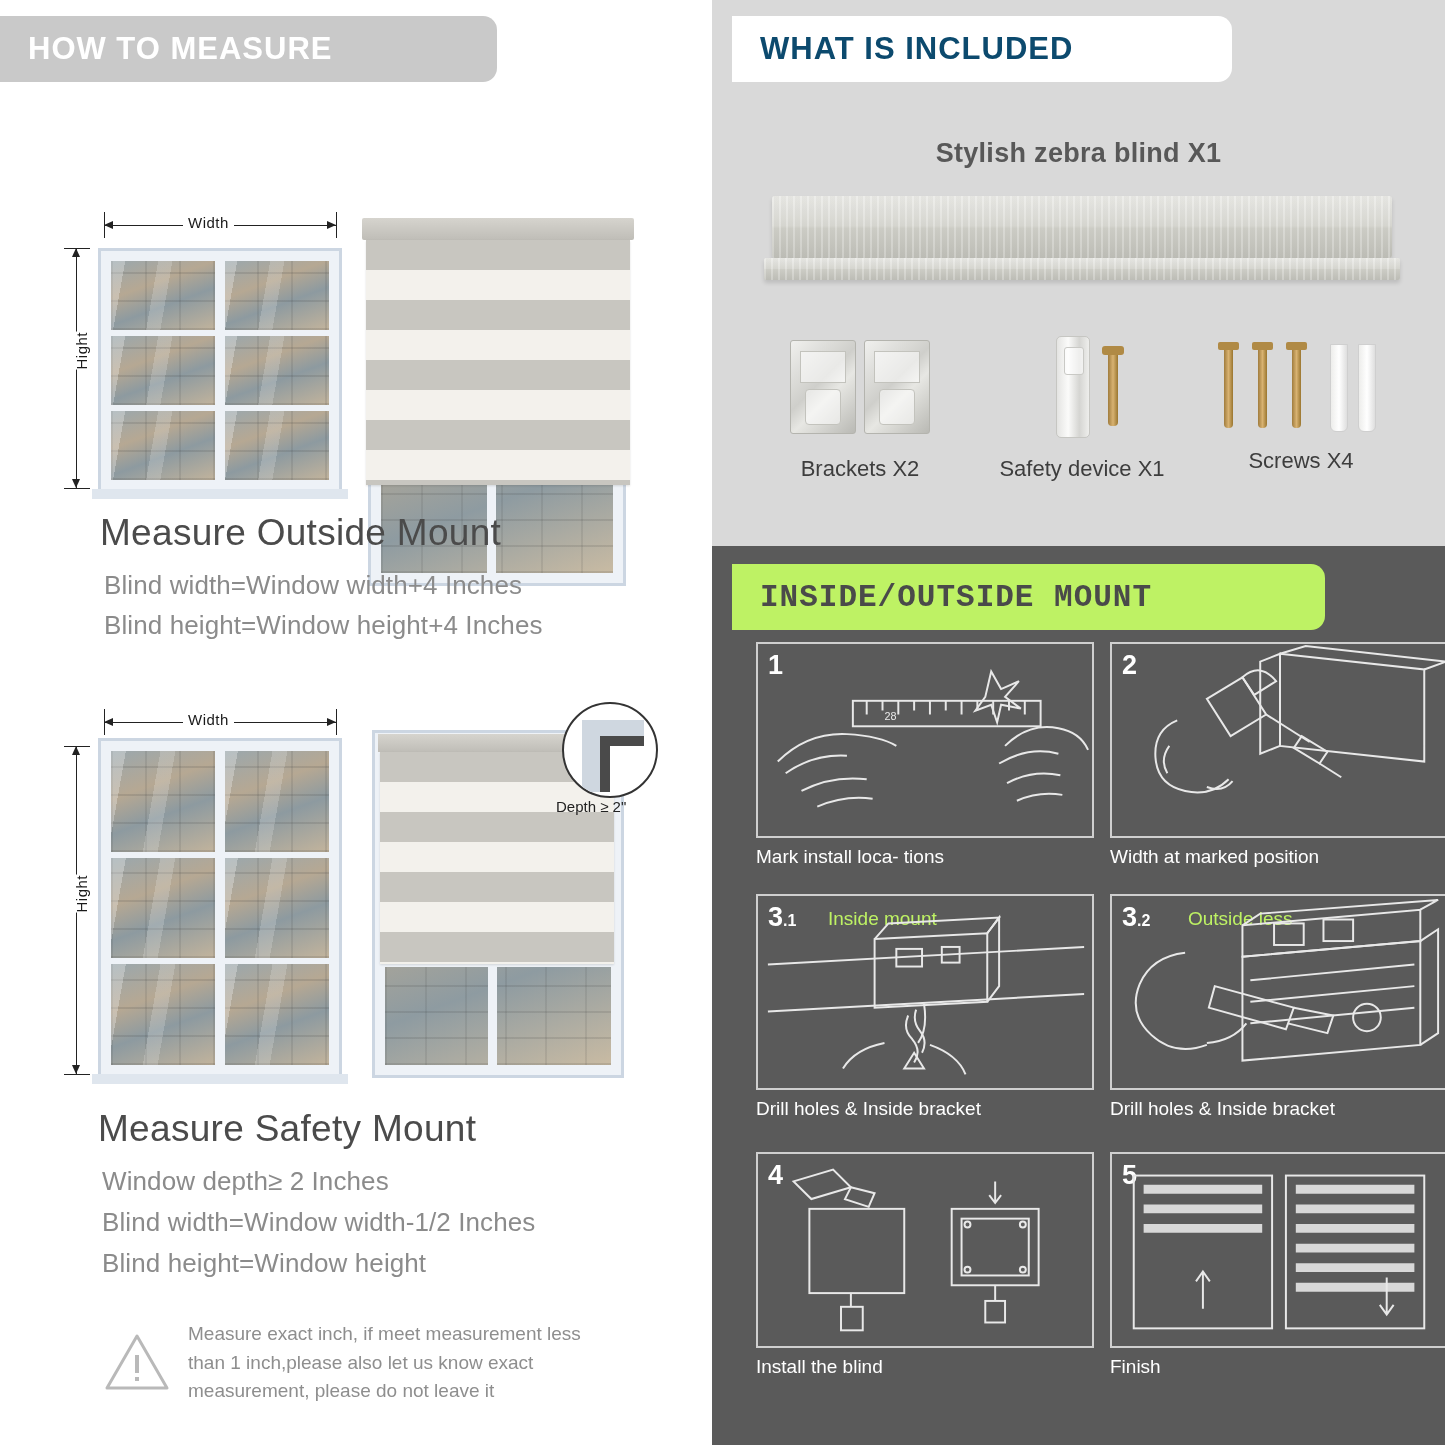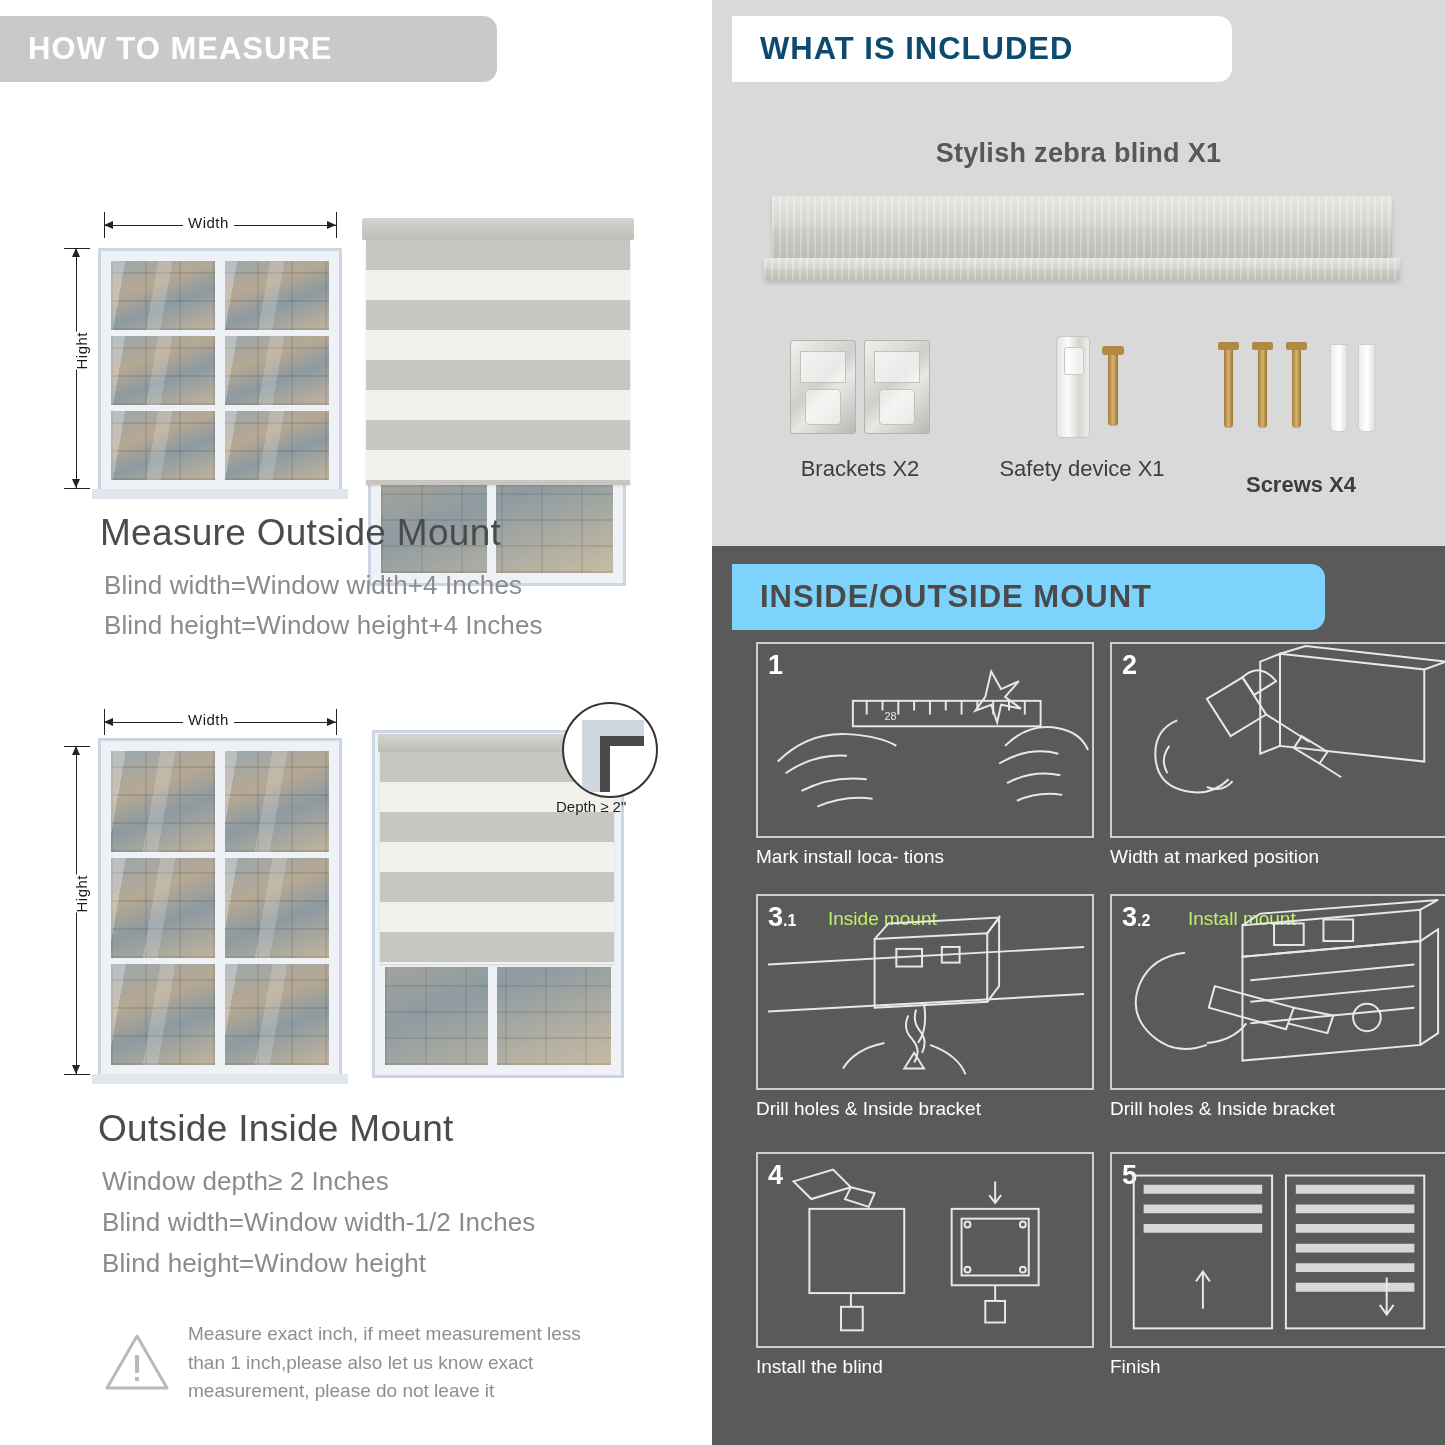--- a/index.html
+++ b/index.html
@@ -300,7 +300,7 @@
     <div class="screw-head" style="left:574px;top:342px;width:21px;height:8px;"></div>
     <div class="anchor" style="left:618px;top:344px;width:16px;height:86px;border-radius:0 0 6px 6px;"></div>
     <div class="anchor" style="left:646px;top:344px;width:16px;height:86px;border-radius:0 0 6px 6px;"></div>
-    <div class="part-caption" style="position:absolute;left:474px;top:472px;width:230px;font-weight:bold;">Screws X4</div>
+    <div class="part-caption" style="position:absolute;left:474px;top:448px;width:230px;">Screws X4</div>
   </div>
 
   <div class="right-bottom">

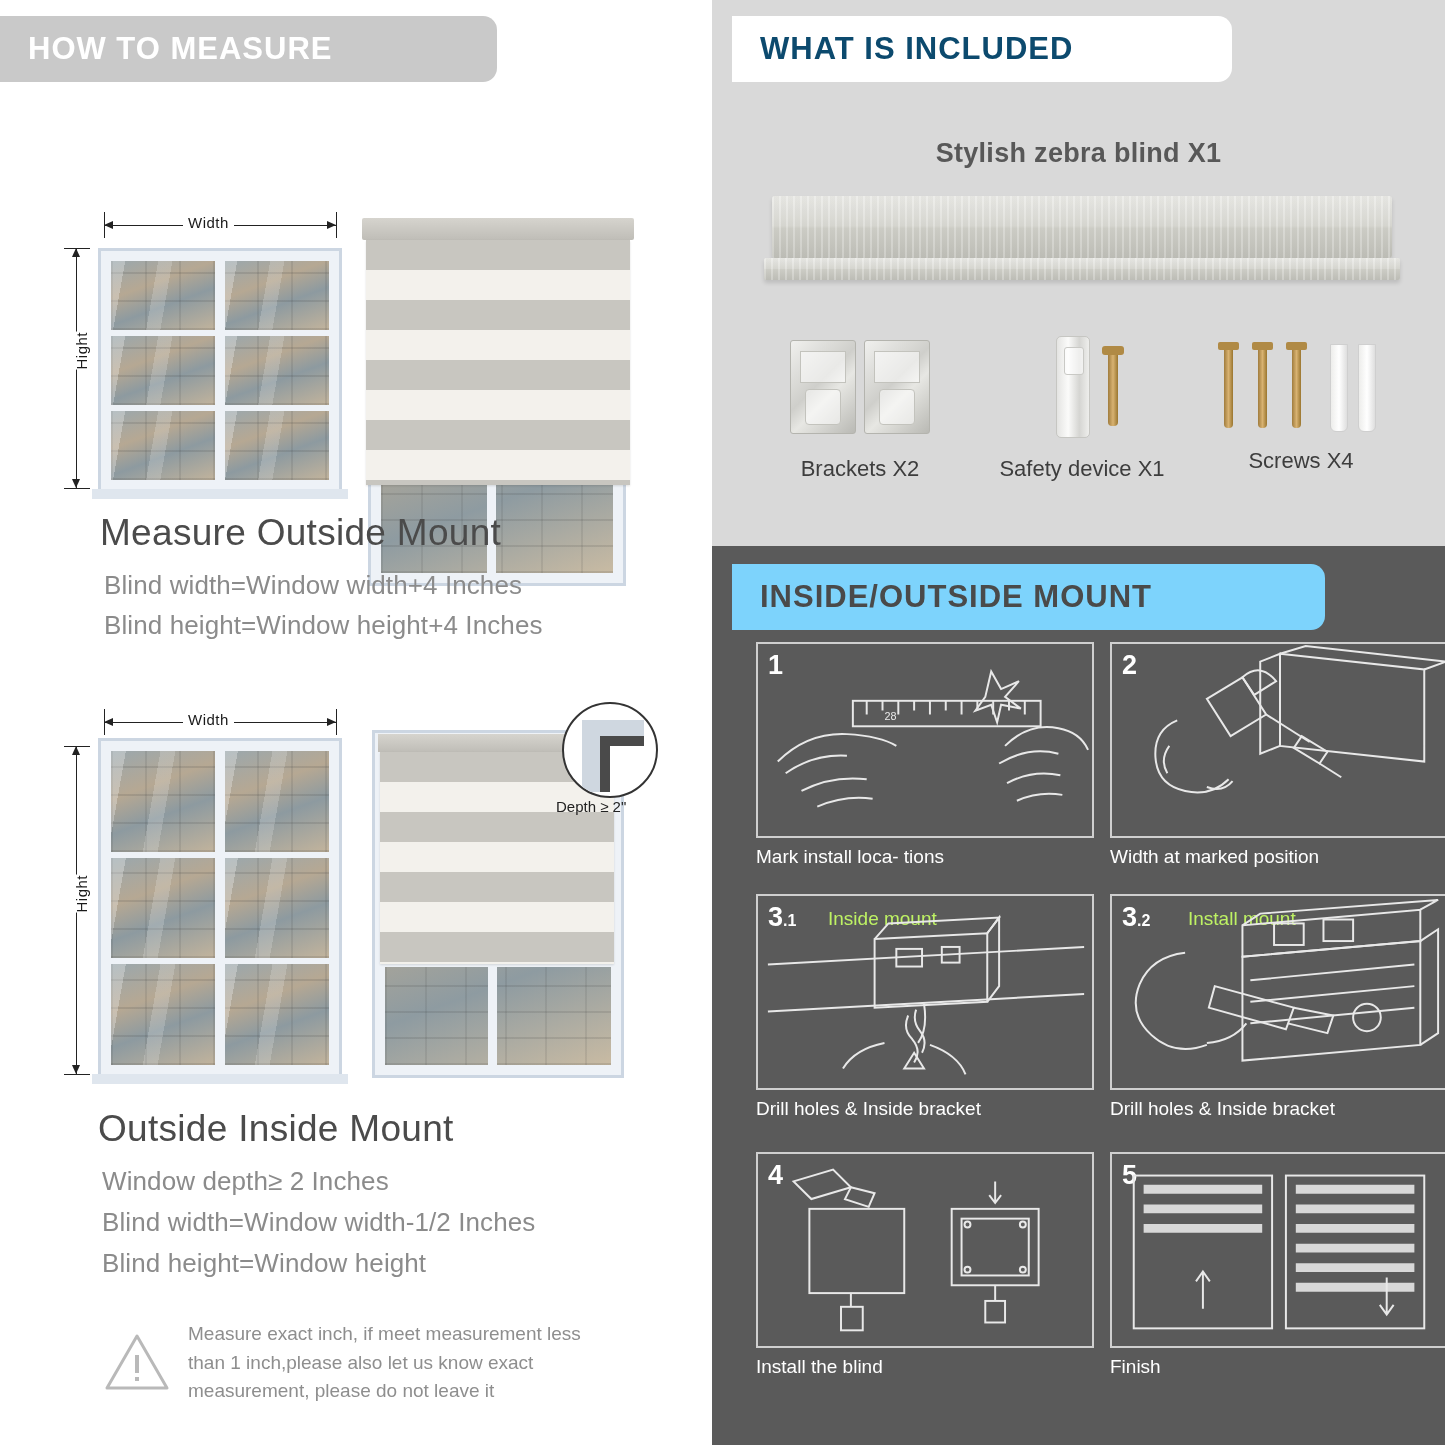--- a/index.html
+++ b/index.html
@@ -24,7 +24,7 @@
     box-sizing:border-box;
   }
   .badge.white{background:#ffffff;color:#0c4a6e;border-radius:0 14px 14px 0;}
-  .badge.dark-on-white{background:#7dd3fc;color:#4a4a4a;}
+  .badge.dark-on-white{background:#bef264;color:#4a4a4a;font-family:Liberation Mono, monospace;}
 
   
   .measure-figure{position:relative;padding-left:9px;}

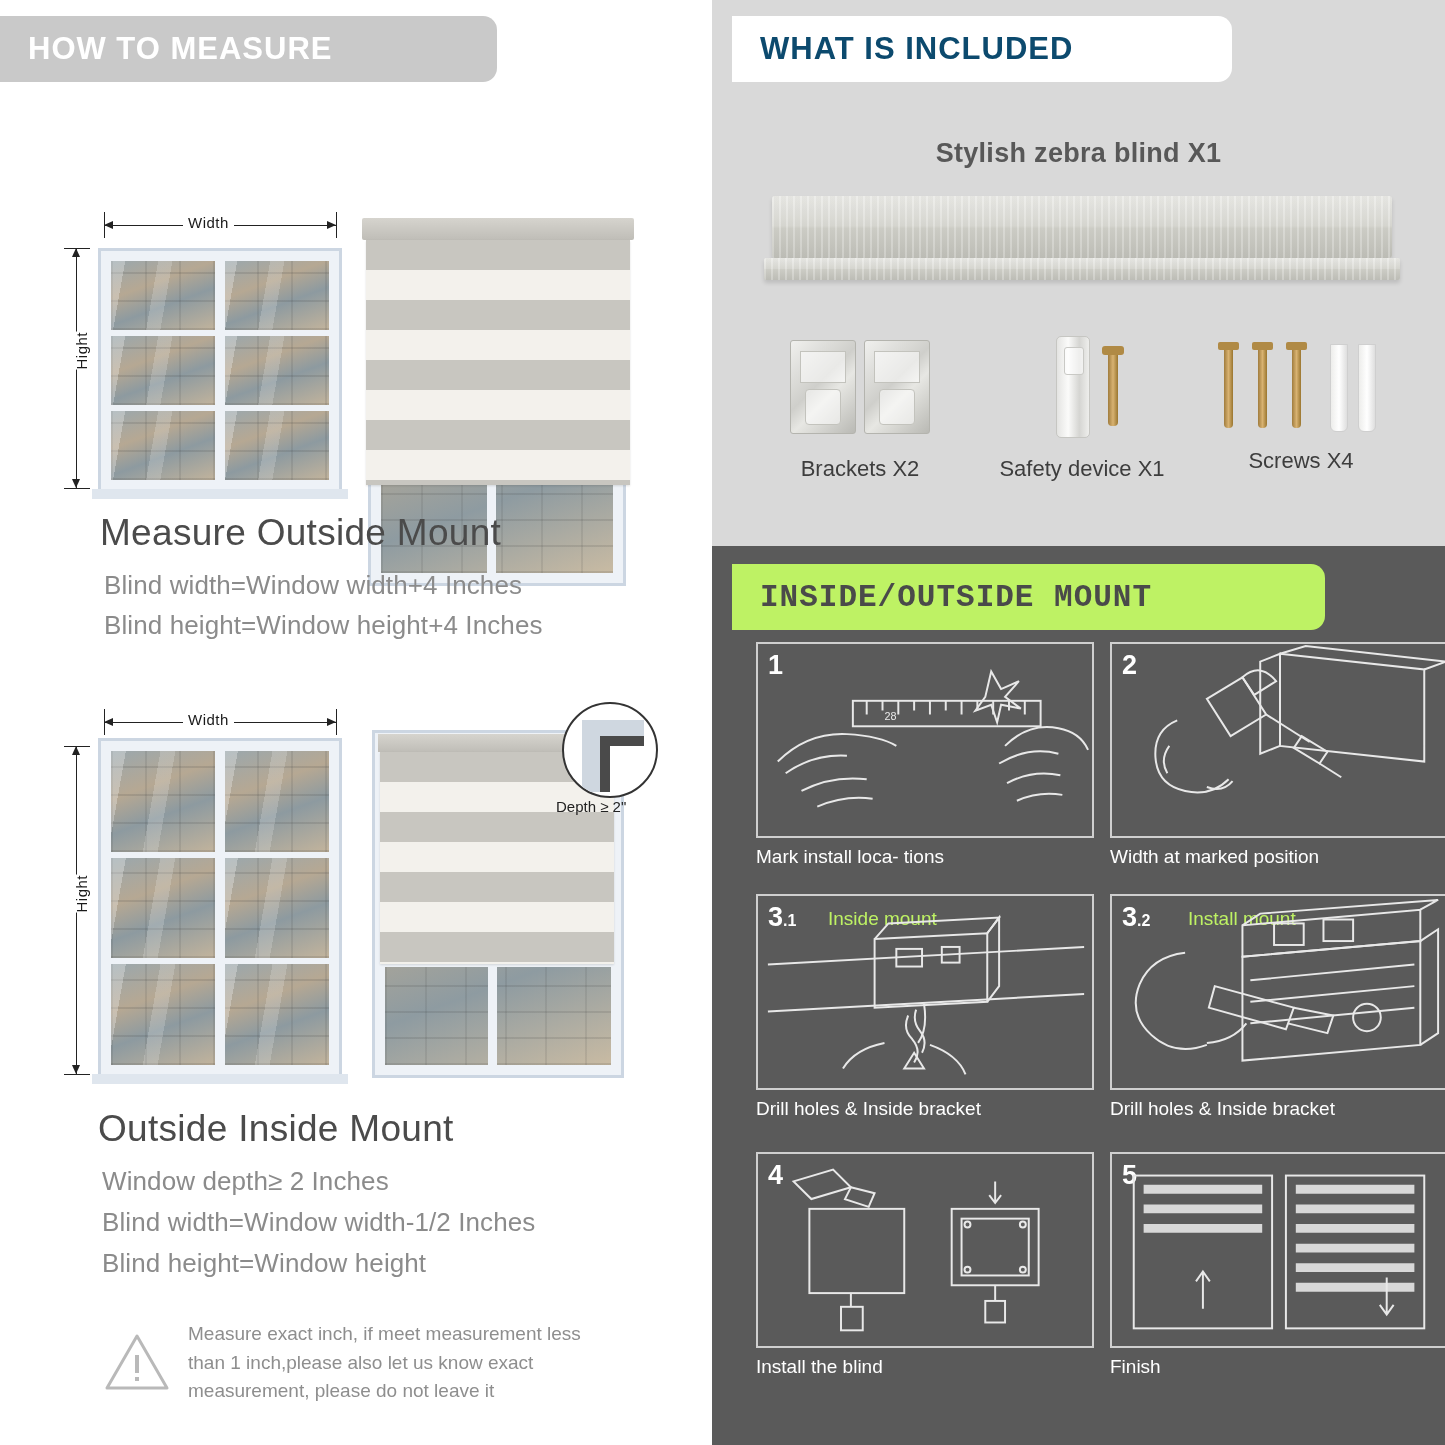--- a/index.html
+++ b/index.html
@@ -379,7 +379,7 @@
 
     <div class="step-card" style="left:398px;top:348px;width:338px;height:196px;">
       <div class="step-num"><span>3</span><small>.2</small></div>
-      <div class="step-inline-label" style="left:76px;top:12px;">Install mount</div>
+      <div class="step-inline-label" style="left:76px;top:12px;">Outside less</div>
       <div class="sketch">
         <svg viewBox="0 0 338 196" preserveAspectRatio="none">
           <g fill="none" stroke="#e8e8e8" stroke-width="2">

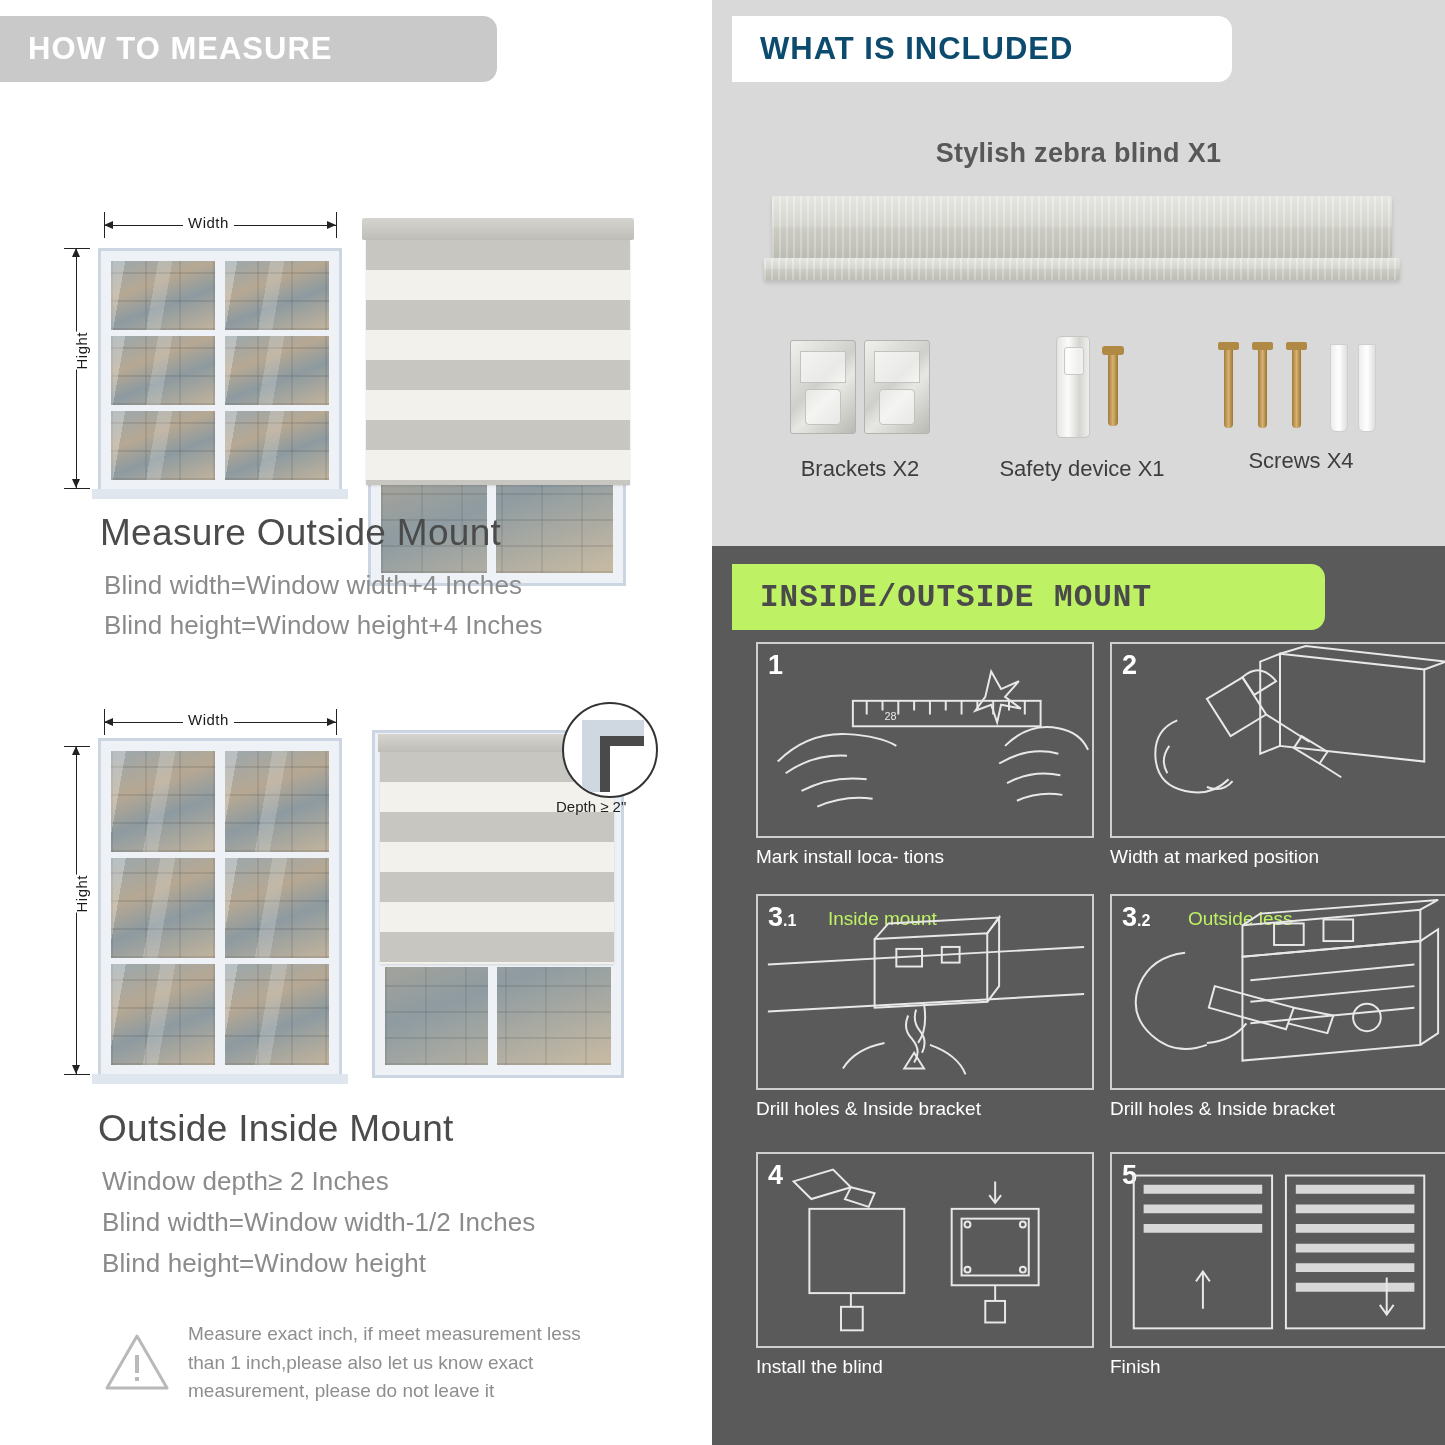--- a/index.html
+++ b/index.html
@@ -246,7 +246,7 @@
       </div>
     </div>
 
-    <div class="heading" style="position:absolute;left:98px;top:1108px;">Outside Inside Mount</div>
+    <div class="heading" style="position:absolute;left:98px;top:1108px;">Measure Safety Mount</div>
     <div class="subline" style="position:absolute;left:102px;top:1161px;">Window depth≥ 2 Inches</div>
     <div class="subline" style="position:absolute;left:102px;top:1202px;">Blind width=Window width-1/2 Inches</div>
     <div class="subline" style="position:absolute;left:102px;top:1243px;">Blind height=Window height</div>

